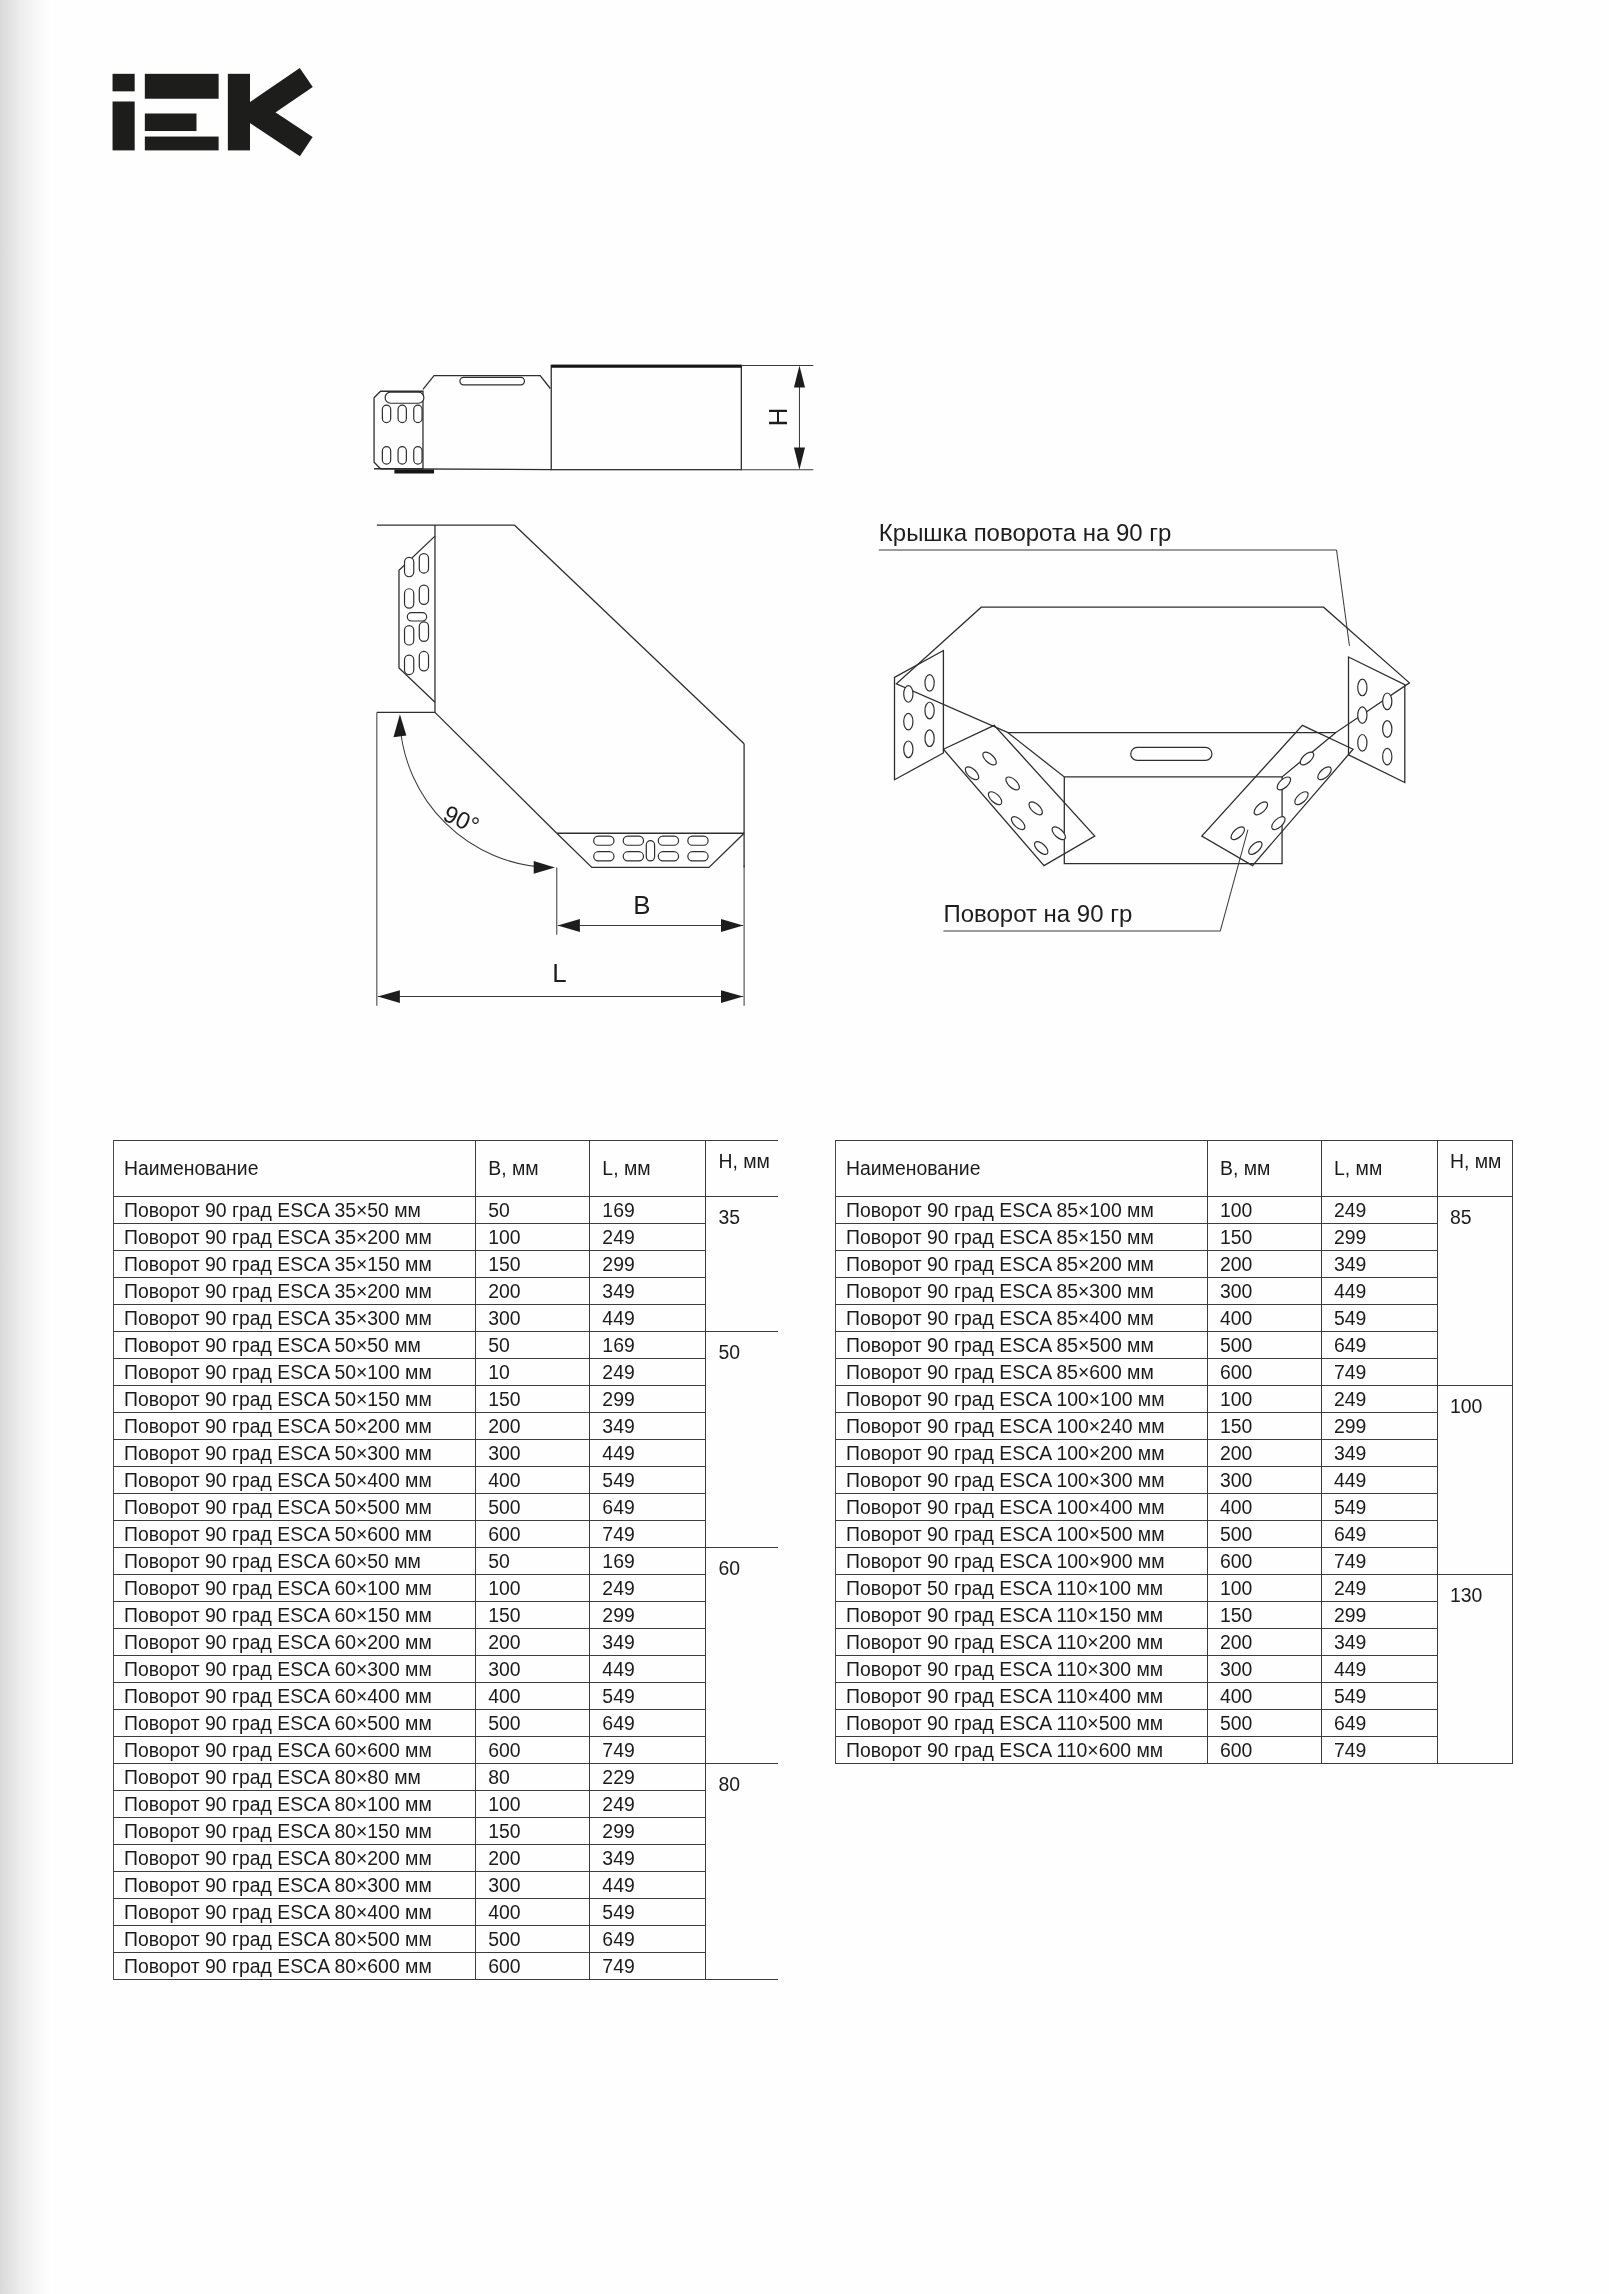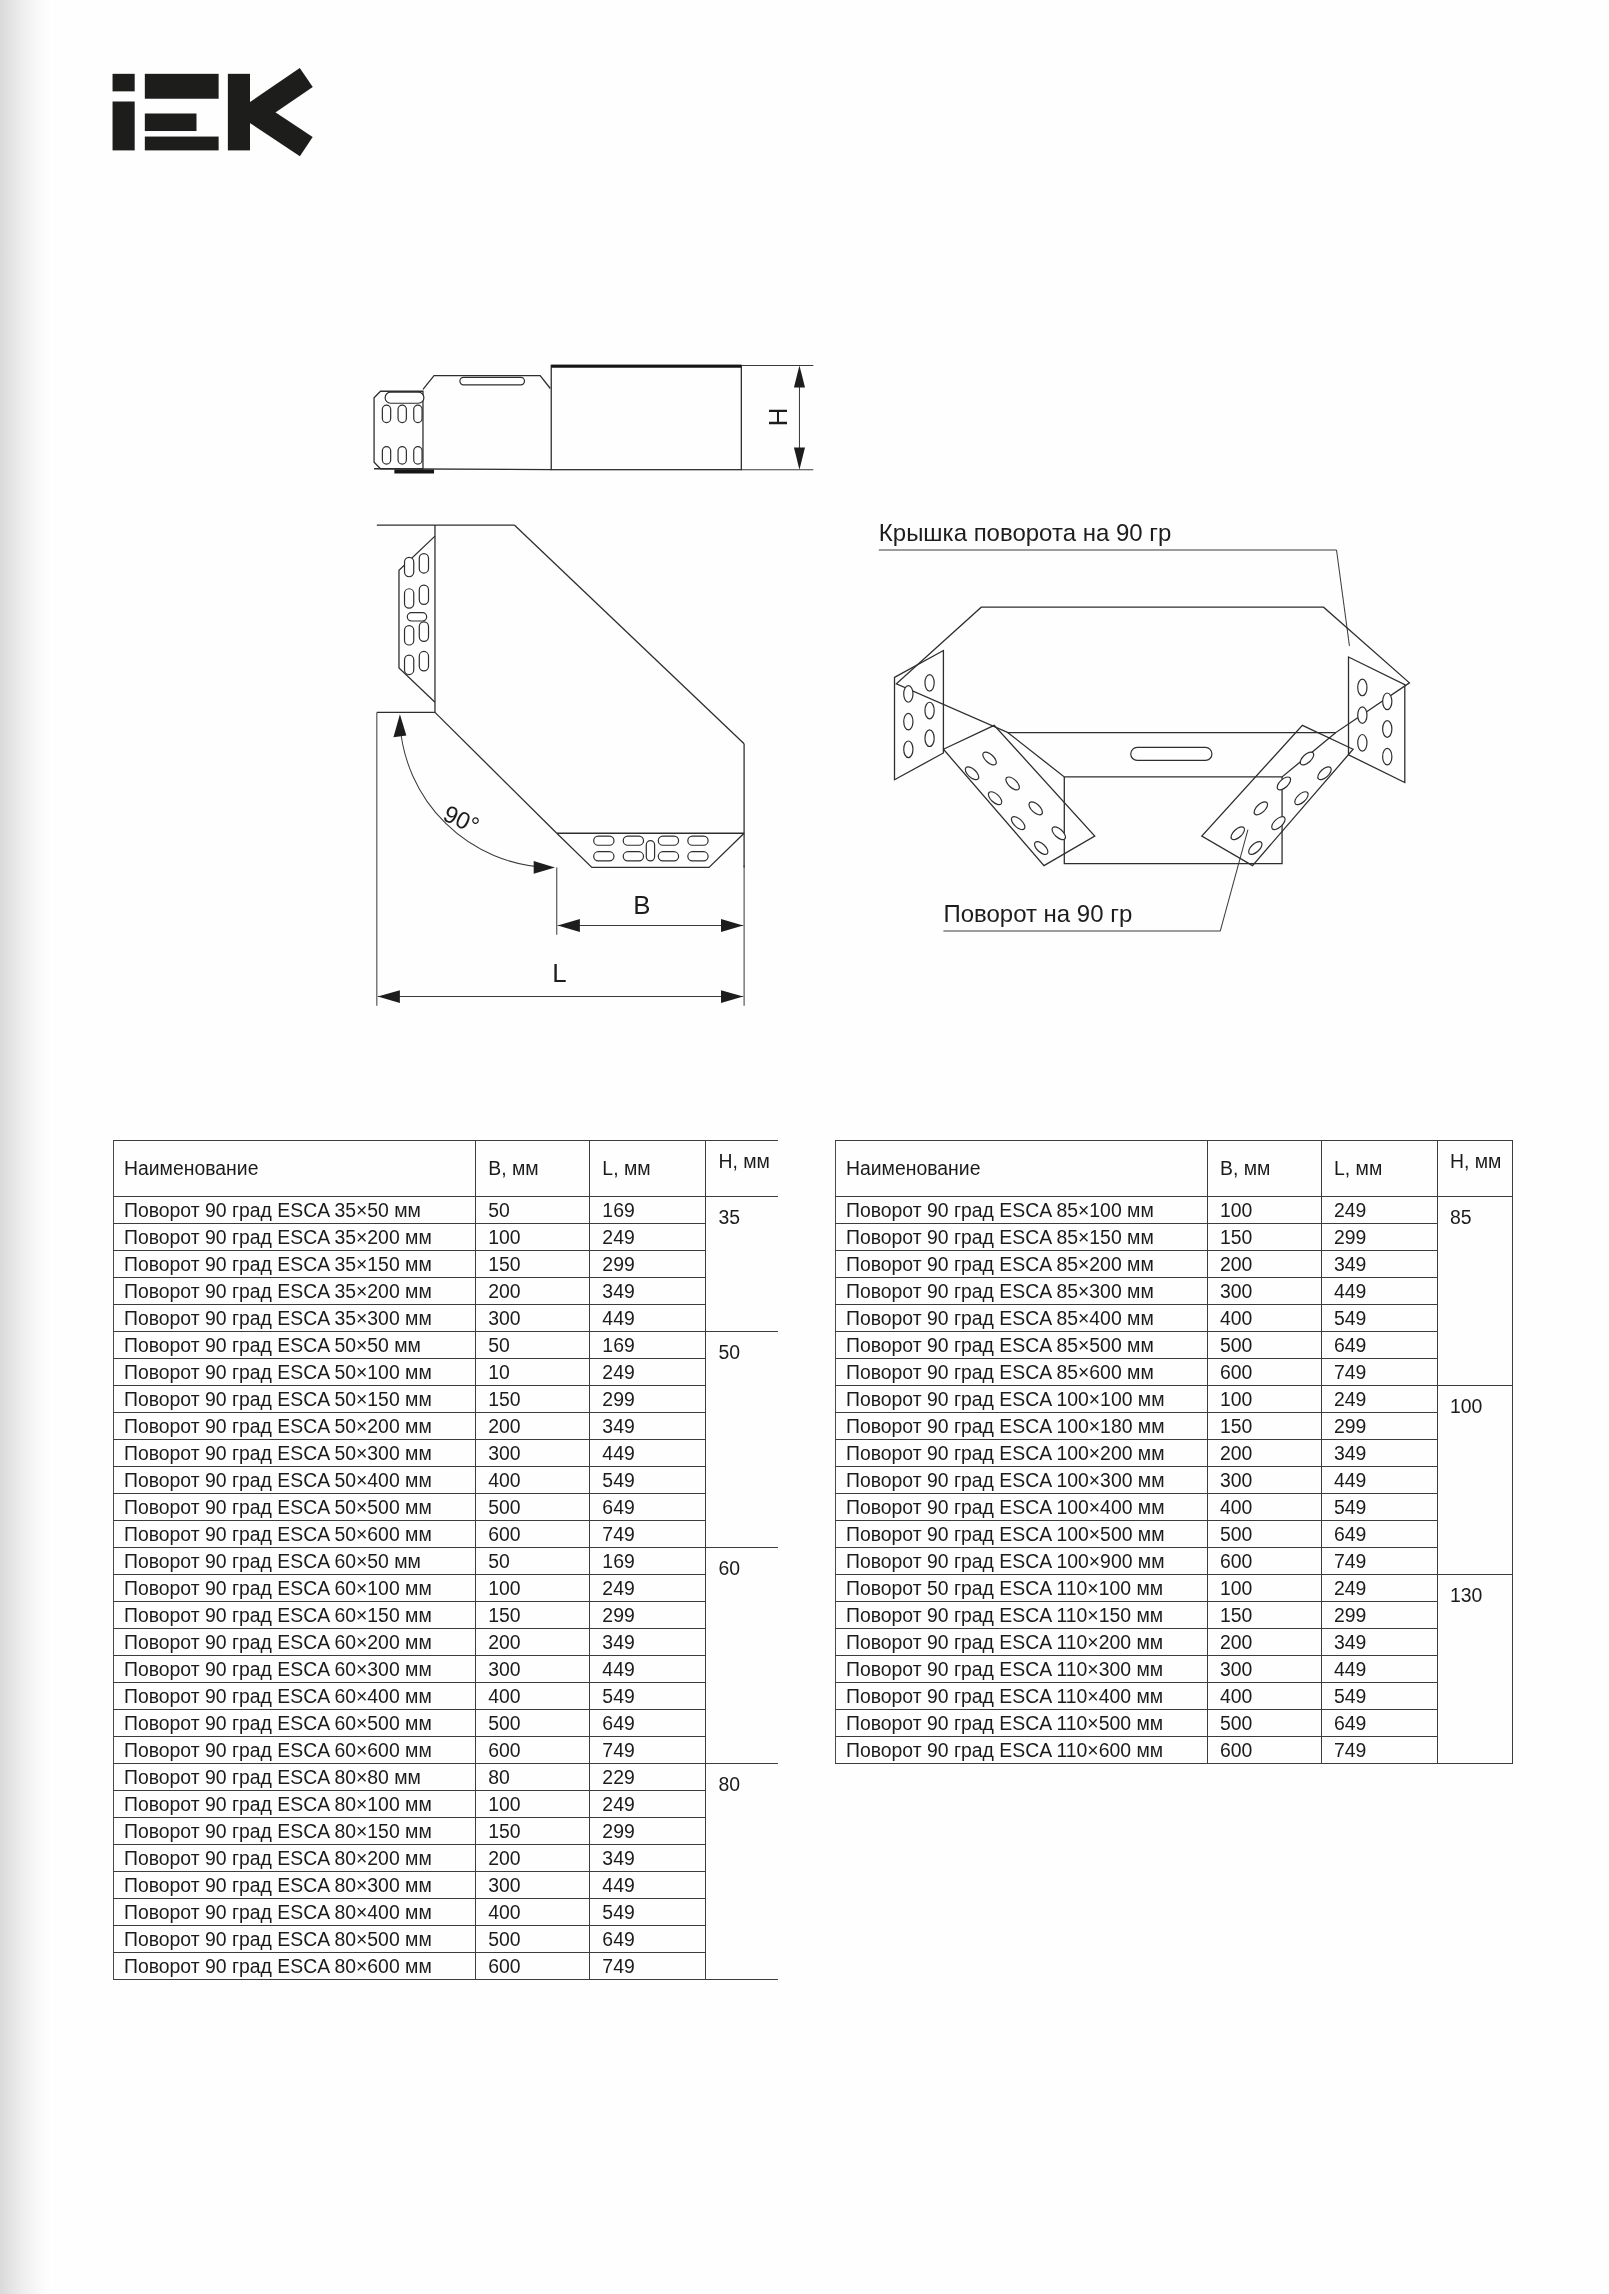--- a/index.html
+++ b/index.html
@@ -412,7 +412,7 @@
           <td class="h-col" rowspan="7">100</td>
         </tr>
         <tr>
-          <td>Поворот 90 град ESCA 100×180 мм</td>
+          <td>Поворот 90 град ESCA 100×240 мм</td>
           <td class="b-col">150</td>
           <td class="l-col">299</td>
         </tr>

